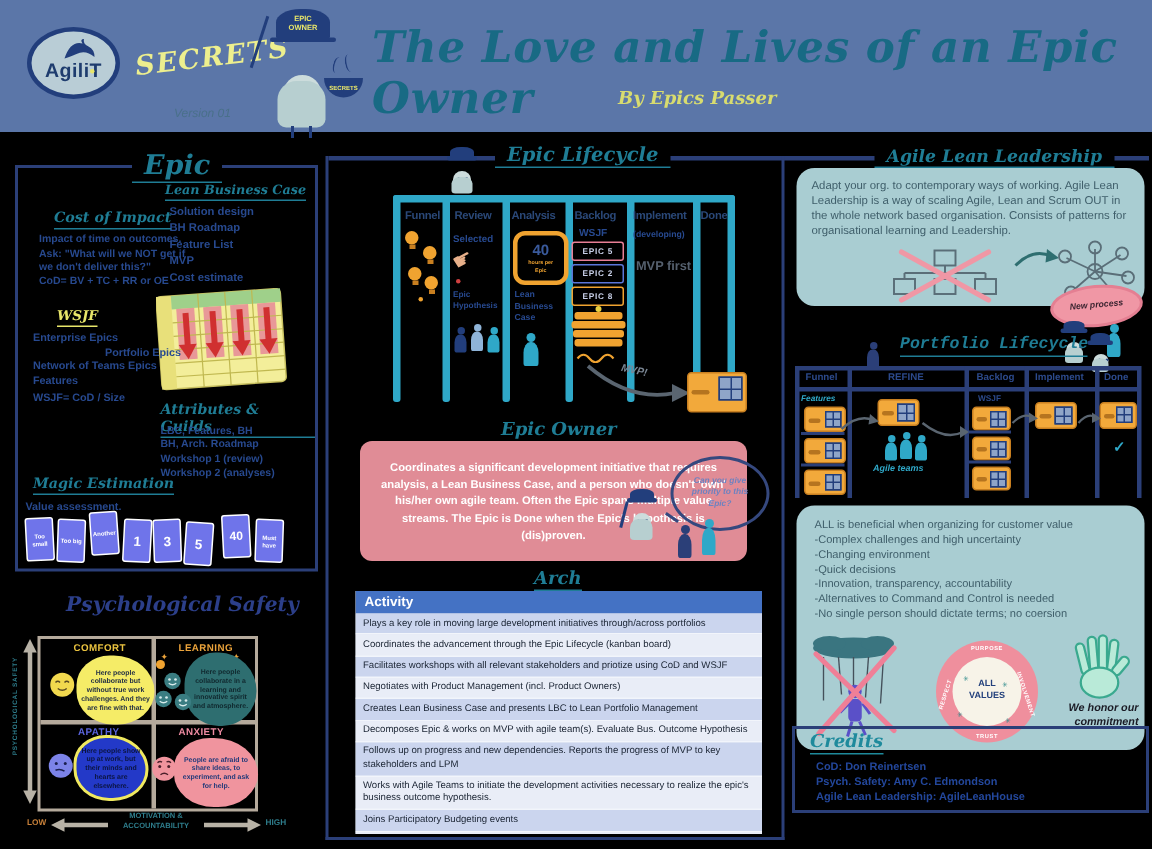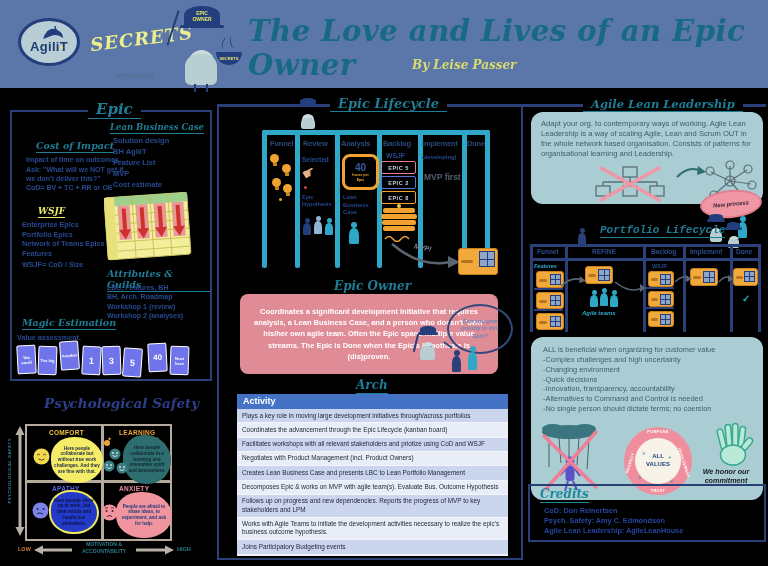--- a/index.html
+++ b/index.html
@@ -102,7 +102,7 @@
     </div>
 
     <div class="abs hw" style="left:248px;top:14px;width:515px;font-size:29px;color:#186a84;letter-spacing:.5px;">The Love and Lives of an Epic Owner</div>
-    <div class="abs hw" style="left:412px;top:58px;font-size:12px;color:#d8dc6f;">By Leise Passer</div>
+    <div class="abs hw" style="left:412px;top:58px;font-size:12px;color:#d8dc6f;">By Epics Passer</div>
   </div>
 
   <div class="rule" style="left:219px;top:104px;width:547px;"></div>

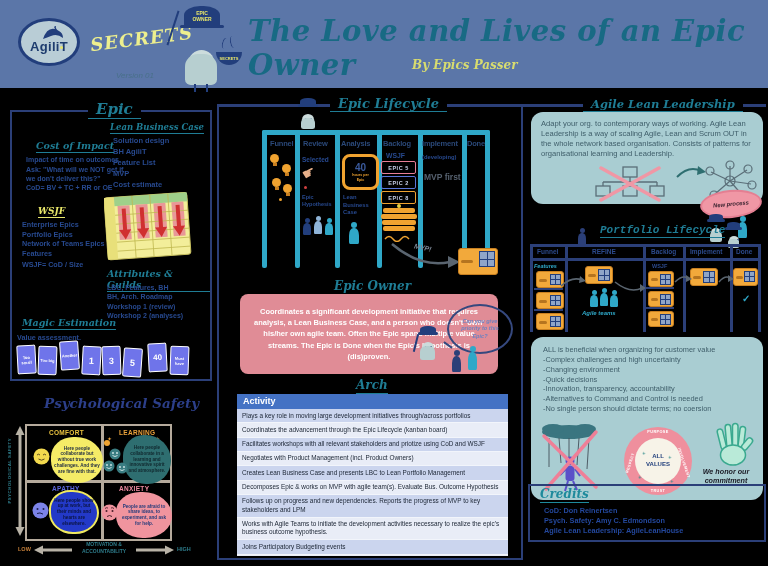--- a/index.html
+++ b/index.html
@@ -108,7 +108,7 @@
   <div class="rule" style="left:219px;top:104px;width:547px;"></div>
 
   <div class="panel-border" style="left:10px;top:110px;width:198px;height:267px;">
-    <div class="abs hw hw-u" style="left:76px;top:-12px;background:#000;padding:0 8px;font-size:15px;">Epic</div>
+    <div class="abs hw hw-u" style="left:76px;top:-12px;background:#000;padding:0 8px;font-size:18px;">Epic</div>
 
     <div class="abs hw hw-u" style="left:98px;top:10px;font-size:8.5px;">Lean Business Case</div>
     <div class="abs" style="left:101px;top:24px;font-size:7.5px;line-height:1.45;">

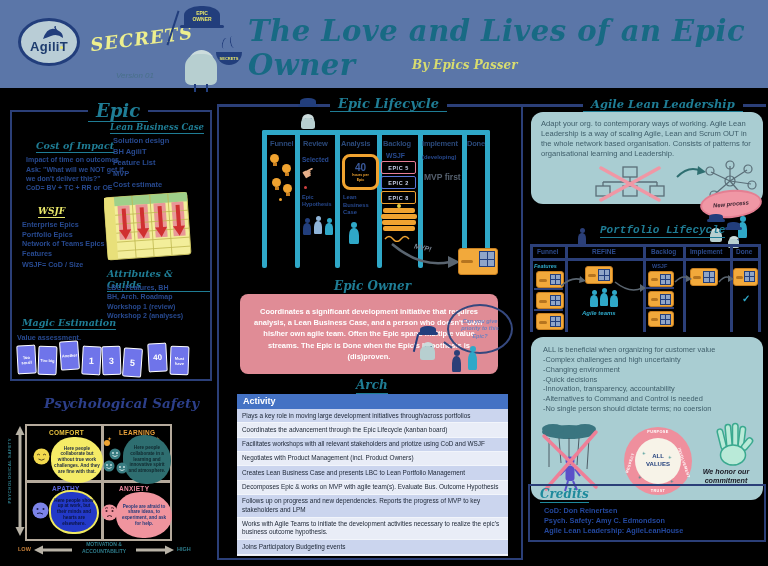--- a/index.html
+++ b/index.html
@@ -113,7 +113,7 @@
     <div class="abs hw hw-u" style="left:98px;top:10px;font-size:8.5px;">Lean Business Case</div>
     <div class="abs" style="left:101px;top:24px;font-size:7.5px;line-height:1.45;">
       <span class="navy" style="display:block;">Solution design</span>
-      <span class="navy" style="display:block;">BH AgiliT</span>
+      <span class="navy" style="display:block;">BH Roadmap</span>
       <span class="navy" style="display:block;">Feature List</span>
       <span class="navy" style="display:block;">MVP</span>
       <span class="navy" style="display:block;">Cost estimate</span>

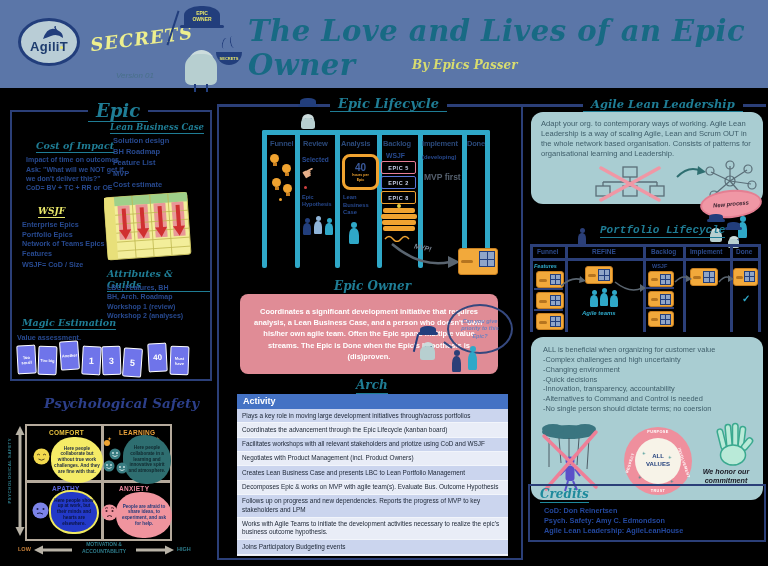--- a/index.html
+++ b/index.html
@@ -159,7 +159,7 @@
     <div class="abs hw hw-u" style="left:26px;top:94px;font-size:9px;color:#e8e66a;border-color:#e8e66a;">WSJF</div>
     <div class="abs" style="left:10px;top:108px;font-size:7.2px;line-height:1.35;">
       <span class="navy" style="display:block;">Enterprise Epics</span>
-      <span class="navy" style="display:block;">Portfolio Epics</span>
+      <span class="navy" style="display:block;margin-left:48px;">Portfolio Epics</span>
       <span class="navy" style="display:block;">Network of Teams Epics</span>
       <span class="navy" style="display:block;">Features</span>
     </div>

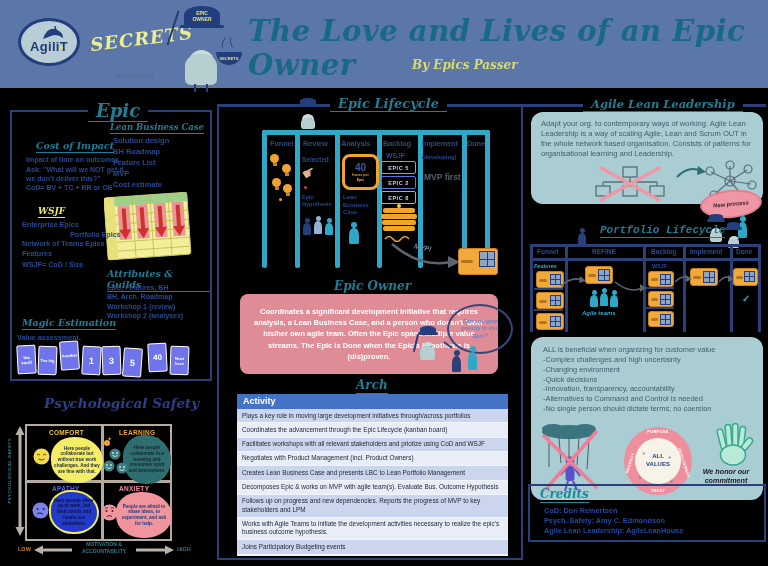--- a/index.html
+++ b/index.html
@@ -669,7 +669,7 @@
         <ellipse cx="22" cy="34" rx="12.5" ry="10"></ellipse>
       </g>
     </svg>
-    <div class="abs" style="left:162px;top:130px;width:66px;text-align:center;font-size:7.2px;font-weight:bold;font-style:italic;color:#1a1a24;line-height:1.25;">We honor our commitment</div>
+    <div class="abs" style="left:162px;top:130px;width:66px;text-align:right;font-size:7.2px;font-weight:bold;font-style:italic;color:#1a1a24;line-height:1.25;">We honor our commitment</div>
   </div>
 
   <div class="panel-border" style="left:528px;top:484px;width:234px;height:54px;">

